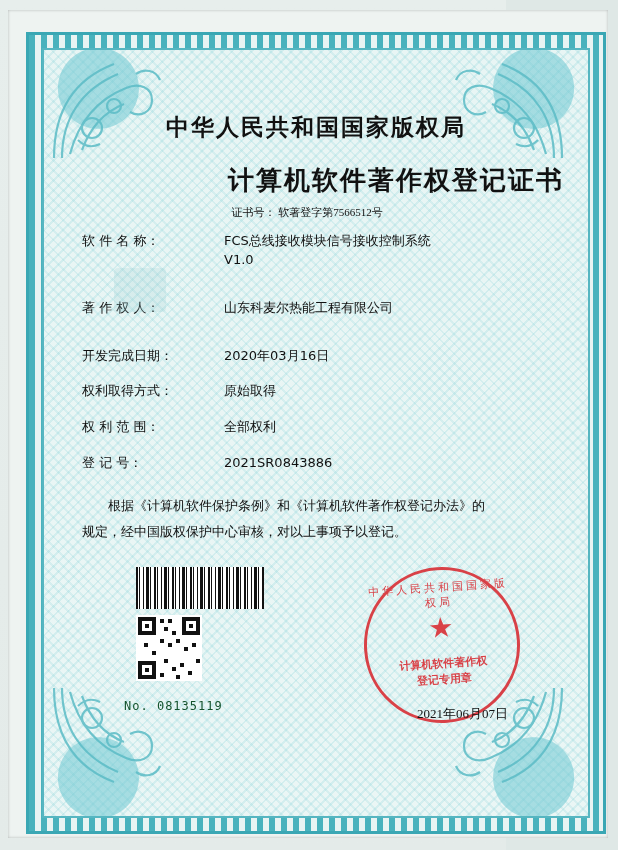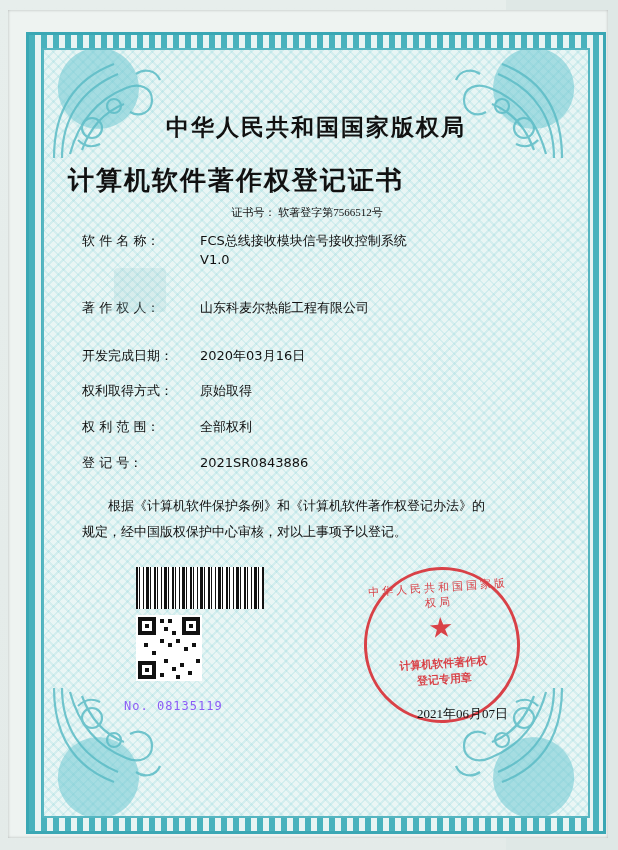--- a/index.html
+++ b/index.html
@@ -63,7 +63,7 @@
     font-family:"DejaVu Sans","Liberation Sans",sans-serif;
   }
   .title2{
-    text-align:left;font-size:26px;font-weight:bold;color:#111;
+    text-align:right;font-size:26px;font-weight:bold;color:#111;
     letter-spacing:2px;margin-top:20px;
     font-family:"DejaVu Sans","Liberation Sans",sans-serif;
   }

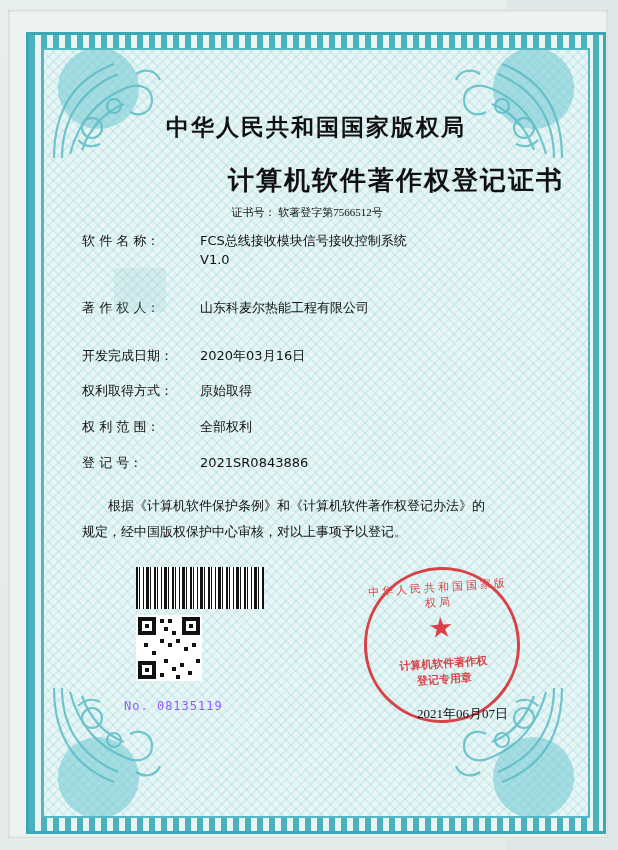--- a/index.html
+++ b/index.html
@@ -73,7 +73,7 @@
   }
   .fields{margin-top:12px;padding-left:14px;}
   .row{display:flex;align-items:flex-start;margin-bottom:17px;font-size:13px;color:#111;
-       font-family:"DejaVu Sans","Liberation Sans",sans-serif;}
+       font-family:"DejaVu Sans","Liberation Sans",sans-serif;gap:24px;}
   .lab{width:118px;flex:0 0 118px;letter-spacing:0px;}
   .val{flex:1;line-height:1.45;}
   .gap{height:12px;}

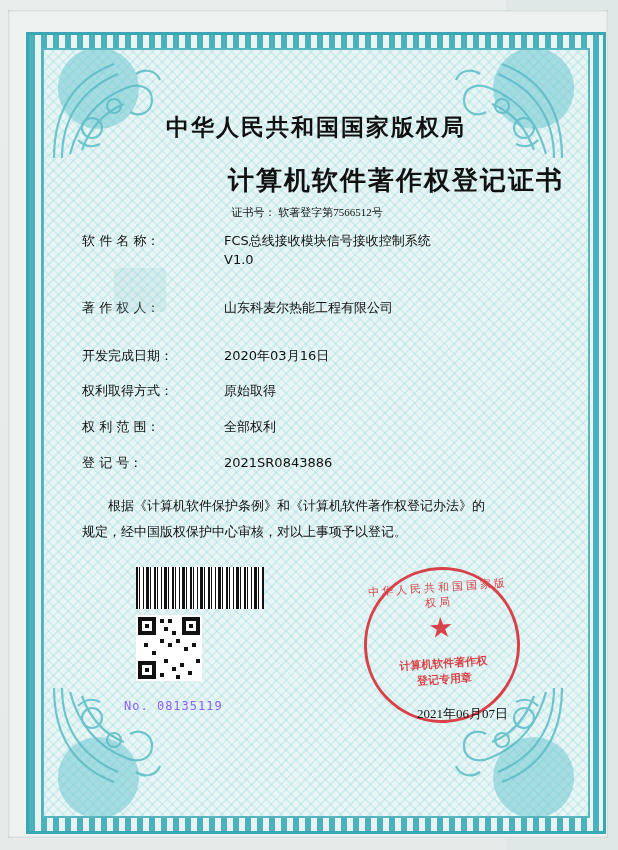--- a/index.html
+++ b/index.html
@@ -98,7 +98,7 @@
   }
   .qr-px{position:absolute;background:#111;}
   .serial{
-    position:absolute;left:56px;top:140px;font-size:12px;color:#8b5cf6;letter-spacing:1px;
+    position:absolute;left:56px;top:140px;font-size:12px;color:#14532d;letter-spacing:1px;
     font-family:"DejaVu Sans Mono","Liberation Mono",monospace;
   }
   .seal{

